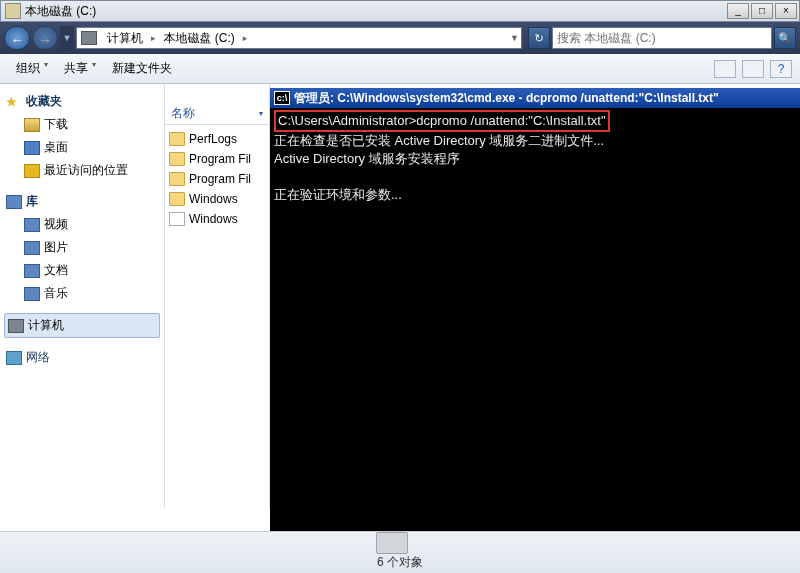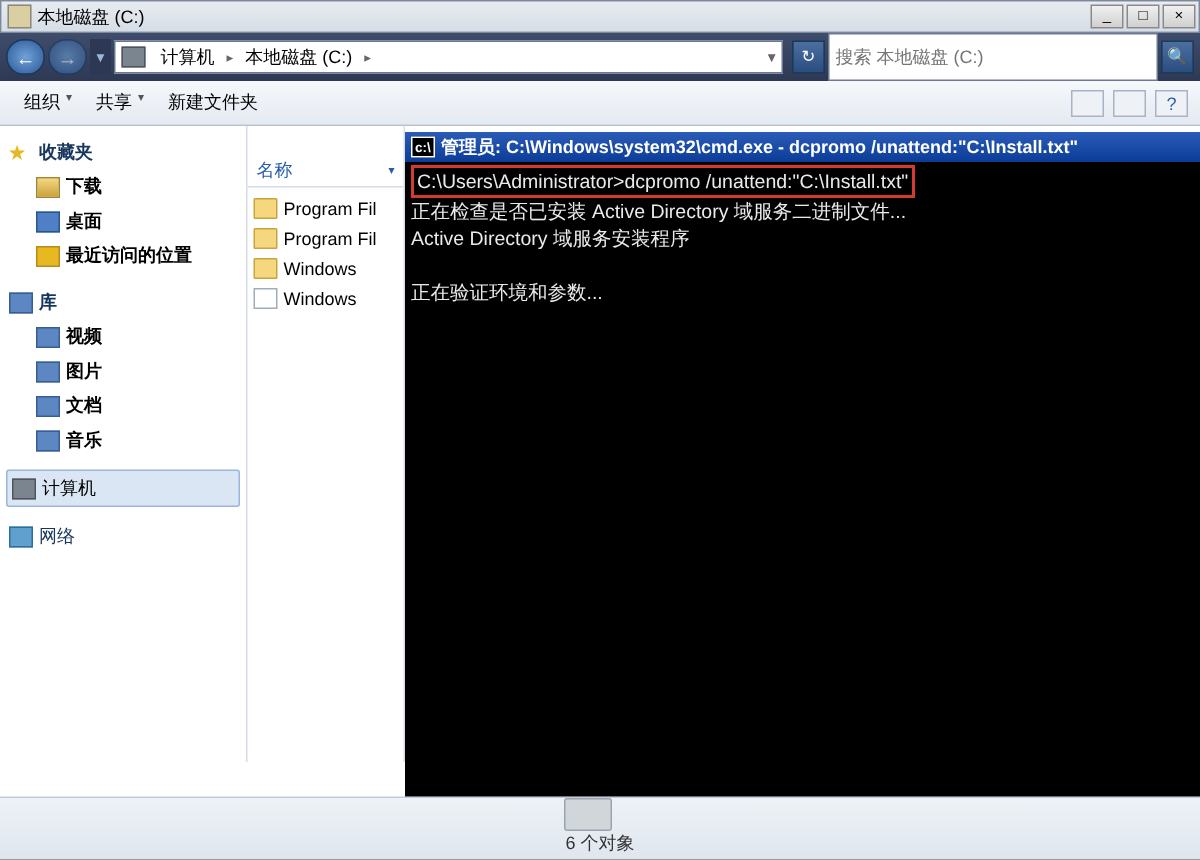--- a/index.html
+++ b/index.html
@@ -20,7 +20,7 @@
   .breadcrumb .seg { padding: 0 6px; height: 100%; display: flex; align-items: center; }
   .breadcrumb .chev { color: #666; font-size: 9px; padding: 0 2px; }
   .refreshbtn, .gobtn { width: 22px; height: 22px; background: linear-gradient(#4a6fa0,#2a4e80); border: 1px solid #1a3a5a; color: #fff; font-size: 11px; text-align: center; line-height: 20px; }
-  .searchbox { width: 220px; height: 32px; background: #fff; border: 1px solid #6b7893; display: flex; align-items: center; padding: 0 4px; font-size: 12px; color: #888; }
+  .searchbox { width: 220px; height: 22px; background: #fff; border: 1px solid #6b7893; display: flex; align-items: center; padding: 0 4px; font-size: 12px; color: #888; }
   .searchbox input { border: none; outline: none; width: 100%; font-size: 12px; }
 
   

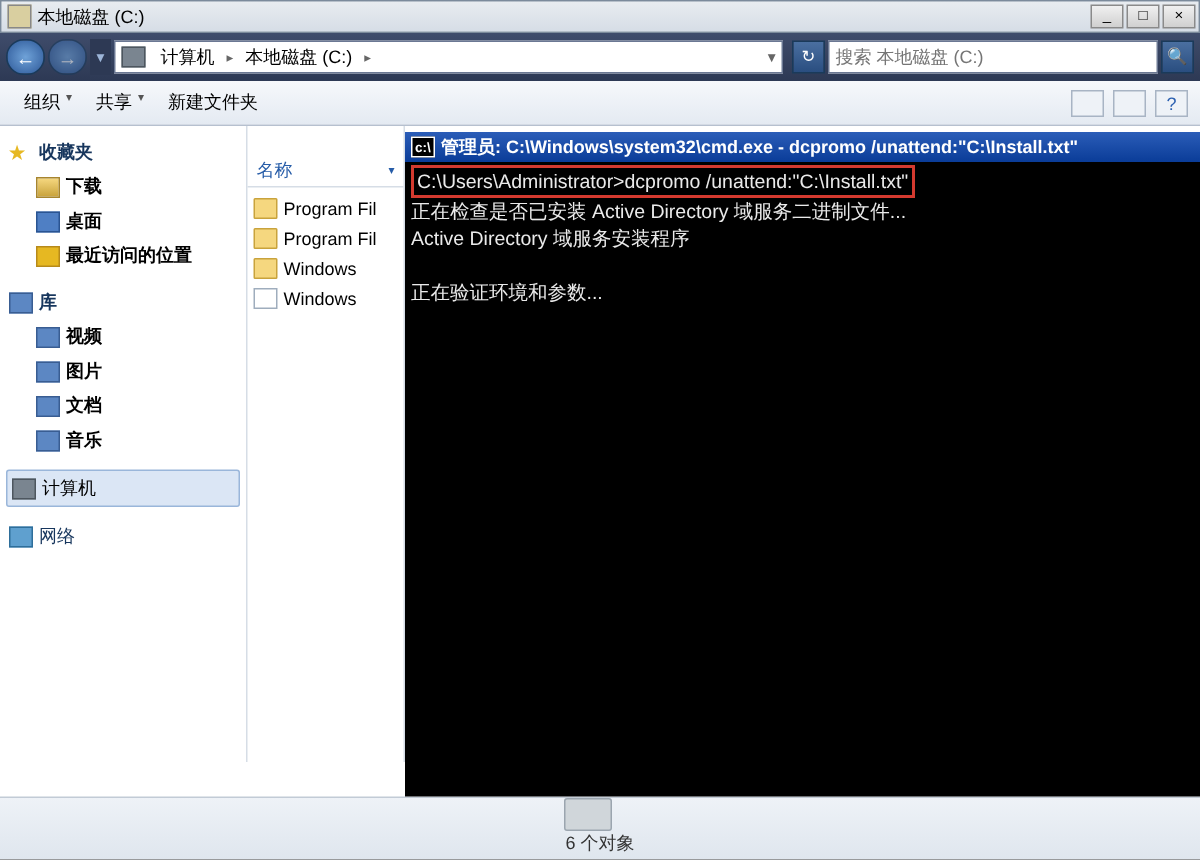--- a/index.html
+++ b/index.html
@@ -35,7 +35,7 @@
   .sidebar { width: 165px; border-right: 1px solid #d6dde6; padding: 6px 4px; overflow: hidden; font-size: 12px; }
   .side-group { margin-bottom: 8px; }
   .side-head { display: flex; align-items: center; font-weight: bold; padding: 3px 2px; color: #17365d; }
-  .side-item { display: flex; align-items: center; padding: 3px 2px 3px 20px; cursor: pointer; font-weight: bold; }
+  .side-item { display: flex; align-items: center; padding: 3px 2px 3px 20px; cursor: pointer; }
   .side-item.selected { background: #dbe6f5; border: 1px solid #9ab6da; border-radius: 2px; padding-left: 19px; }
   .folder-ic { width: 16px; height: 14px; margin-right: 4px; }
   .ic-star { color: #e6b822; }

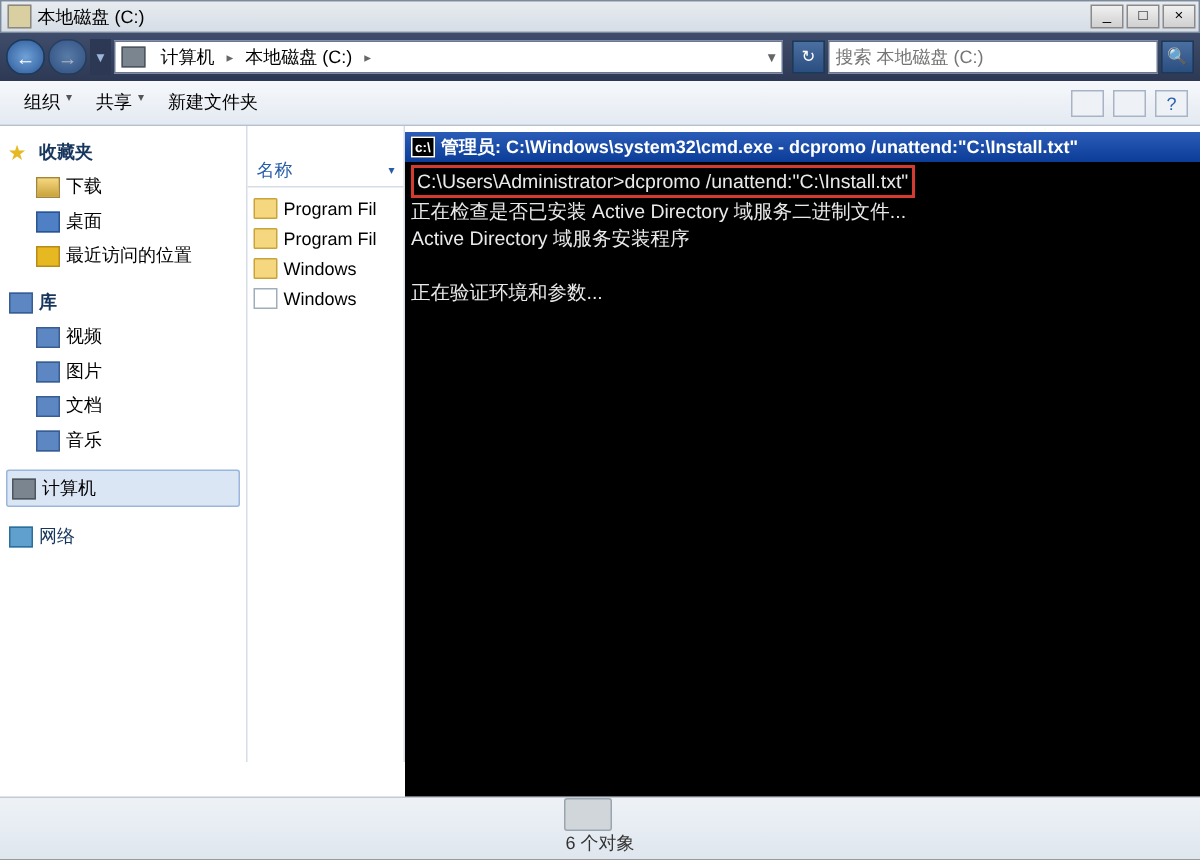--- a/index.html
+++ b/index.html
@@ -181,6 +181,10 @@
     <div class="filelist">
       <div class="fileitem">
           <div class="folder-ic ic-folder"></div>
+          <span>PerfLogs</span>
+        </div>
+      <div class="fileitem">
+          <div class="folder-ic ic-folder"></div>
           <span>Program Fil</span>
         </div>
       <div class="fileitem">

